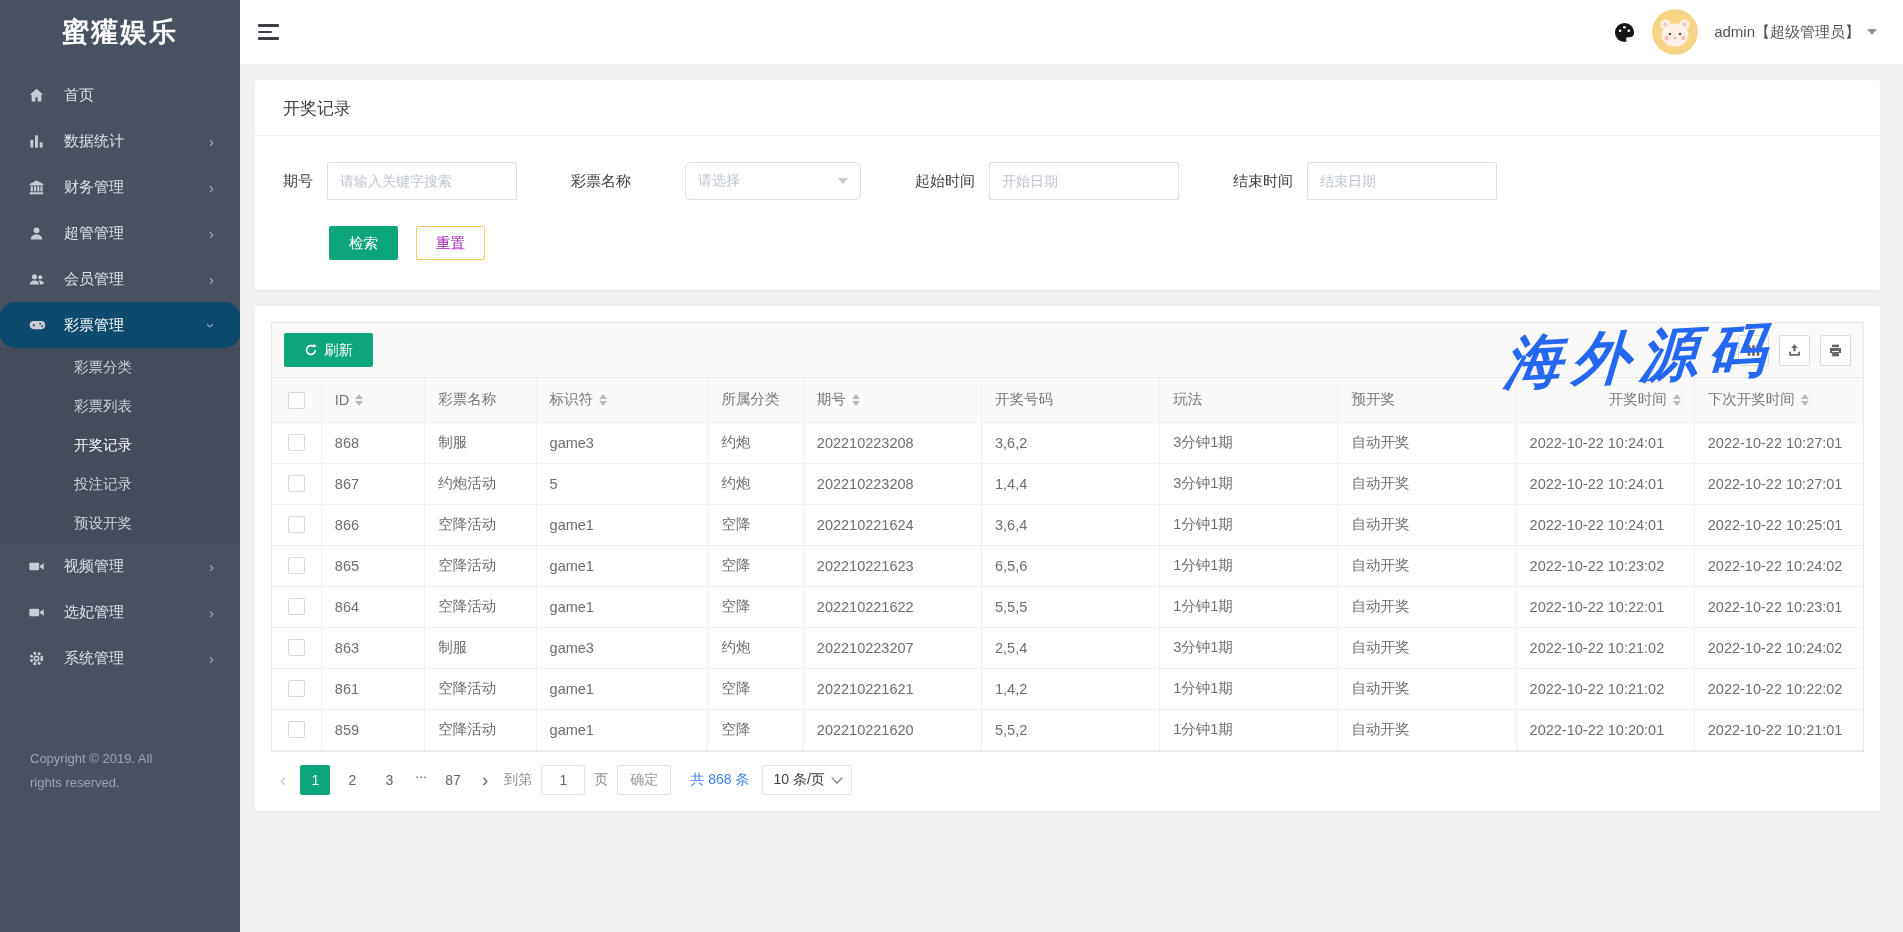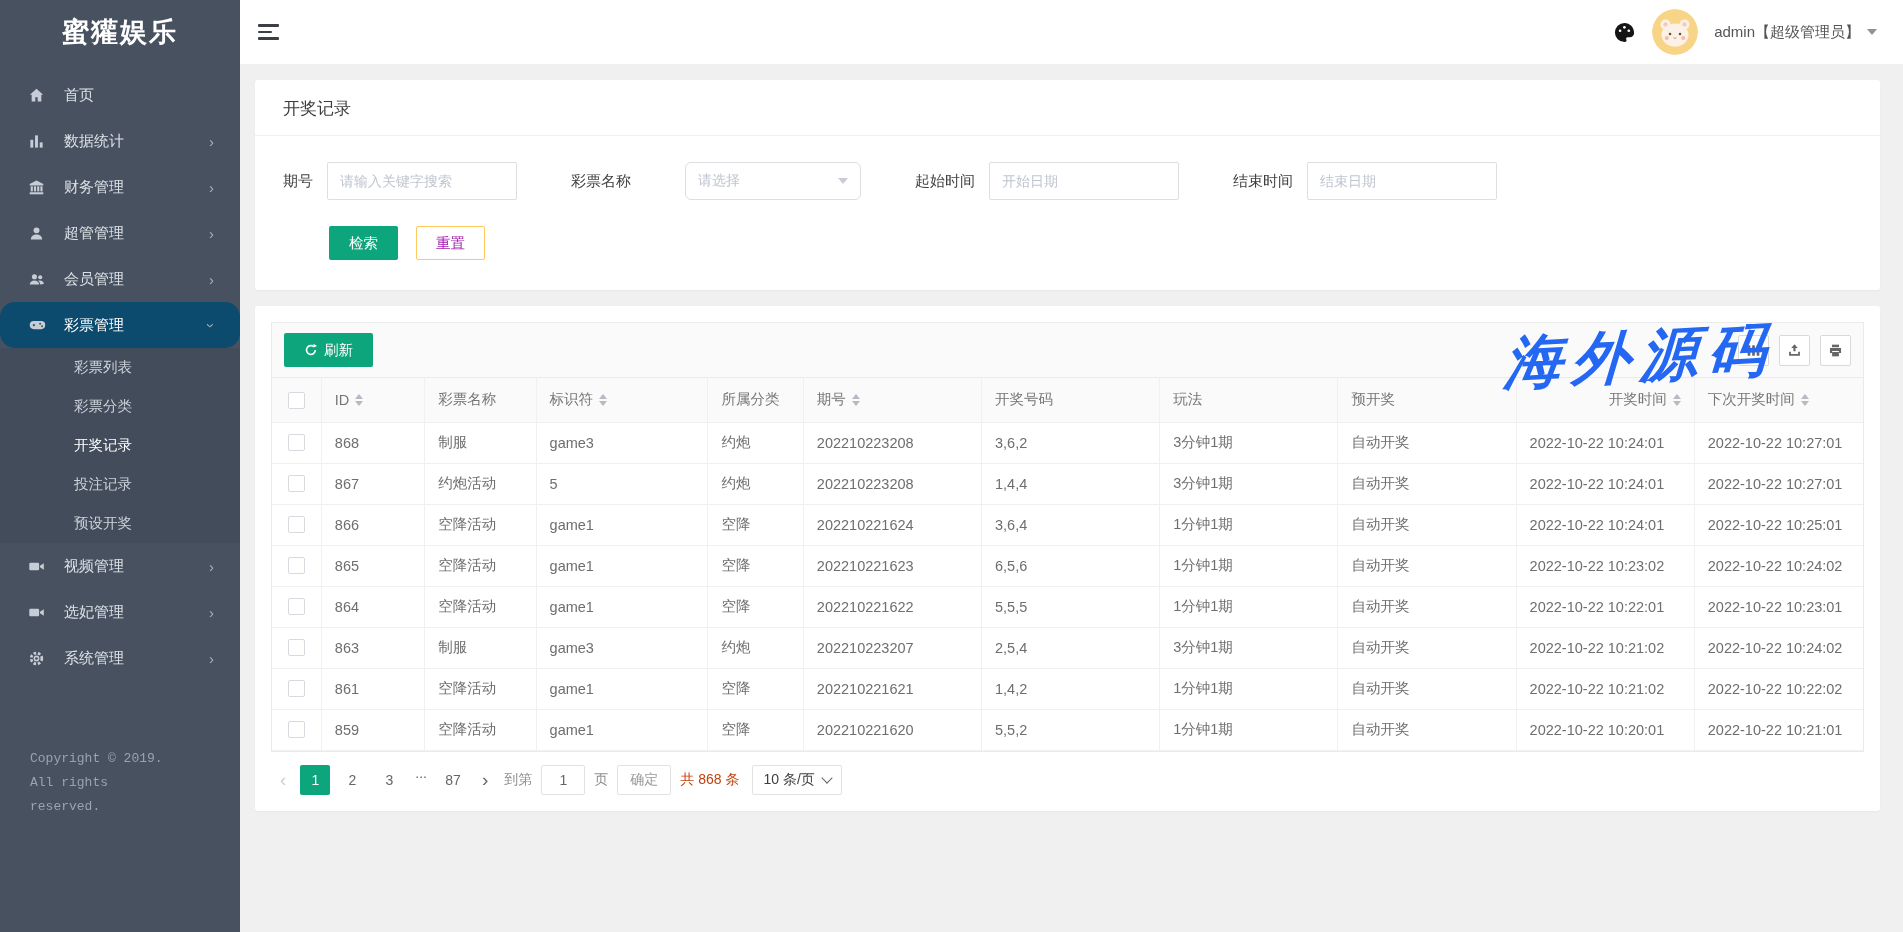--- a/index.html
+++ b/index.html
@@ -161,8 +161,8 @@
         <span class="mi-arrow down">›</span>
       </div>
       <div class="submenu">
+        <div class="submenu-item">彩票分类</div>
         <div class="submenu-item">彩票列表</div>
-        <div class="submenu-item">彩票分类</div>
         <div class="submenu-item current">开奖记录</div>
         <div class="submenu-item">投注记录</div>
         <div class="submenu-item">预设开奖</div>

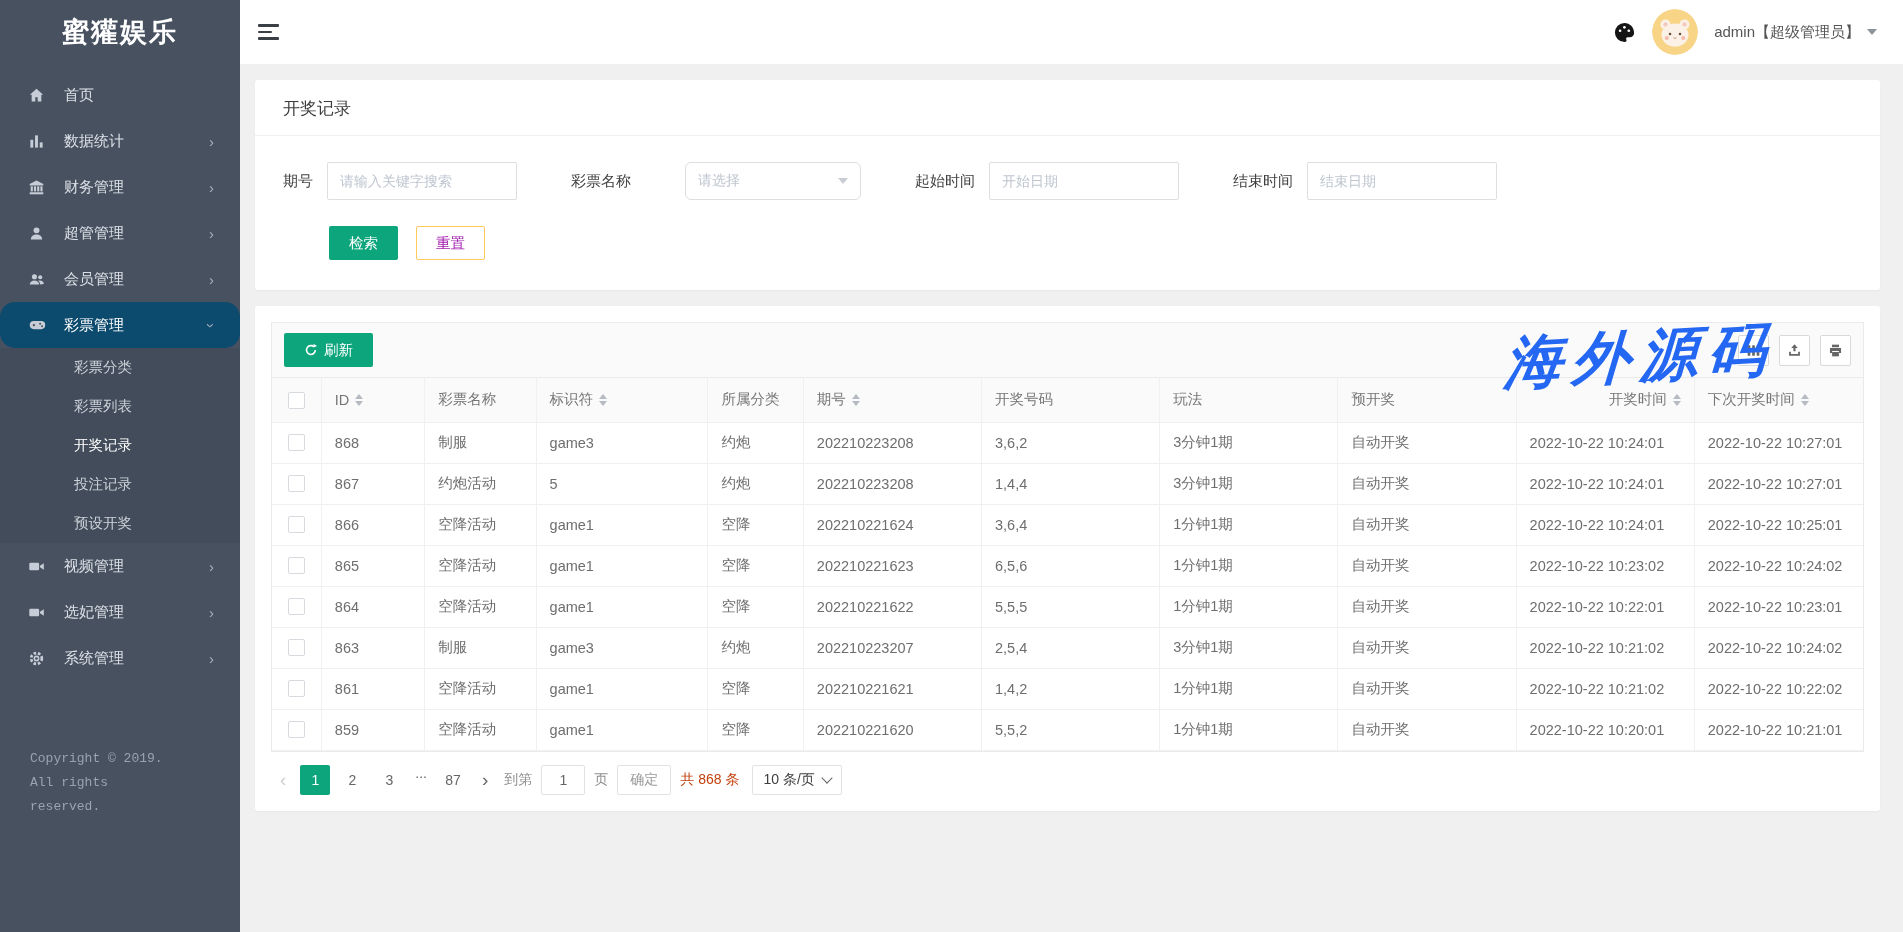--- a/index.html
+++ b/index.html
@@ -19,7 +19,7 @@
   .submenu { background:rgba(0,0,0,0.05); }
   .submenu-item { height:39px; line-height:39px; padding-left:74px; color:#ccd2d9; font-size:14.5px; cursor:pointer; }
   .submenu-item.current { color:#ffffff; }
-  .copyright { margin-top:66px; padding:0 30px; color:#9aa3ae; font-size:13px; line-height:24px; width:200px;font-family:Liberation Mono, monospace; }
+  .copyright { margin-top:66px; padding:0 30px; color:#9aa3ae; font-size:13px; line-height:24px; width:200px; }
 
   
   .header { margin-left:240px; height:64px; background:#fff; display:flex; align-items:center; padding:0 26px 0 18px; }

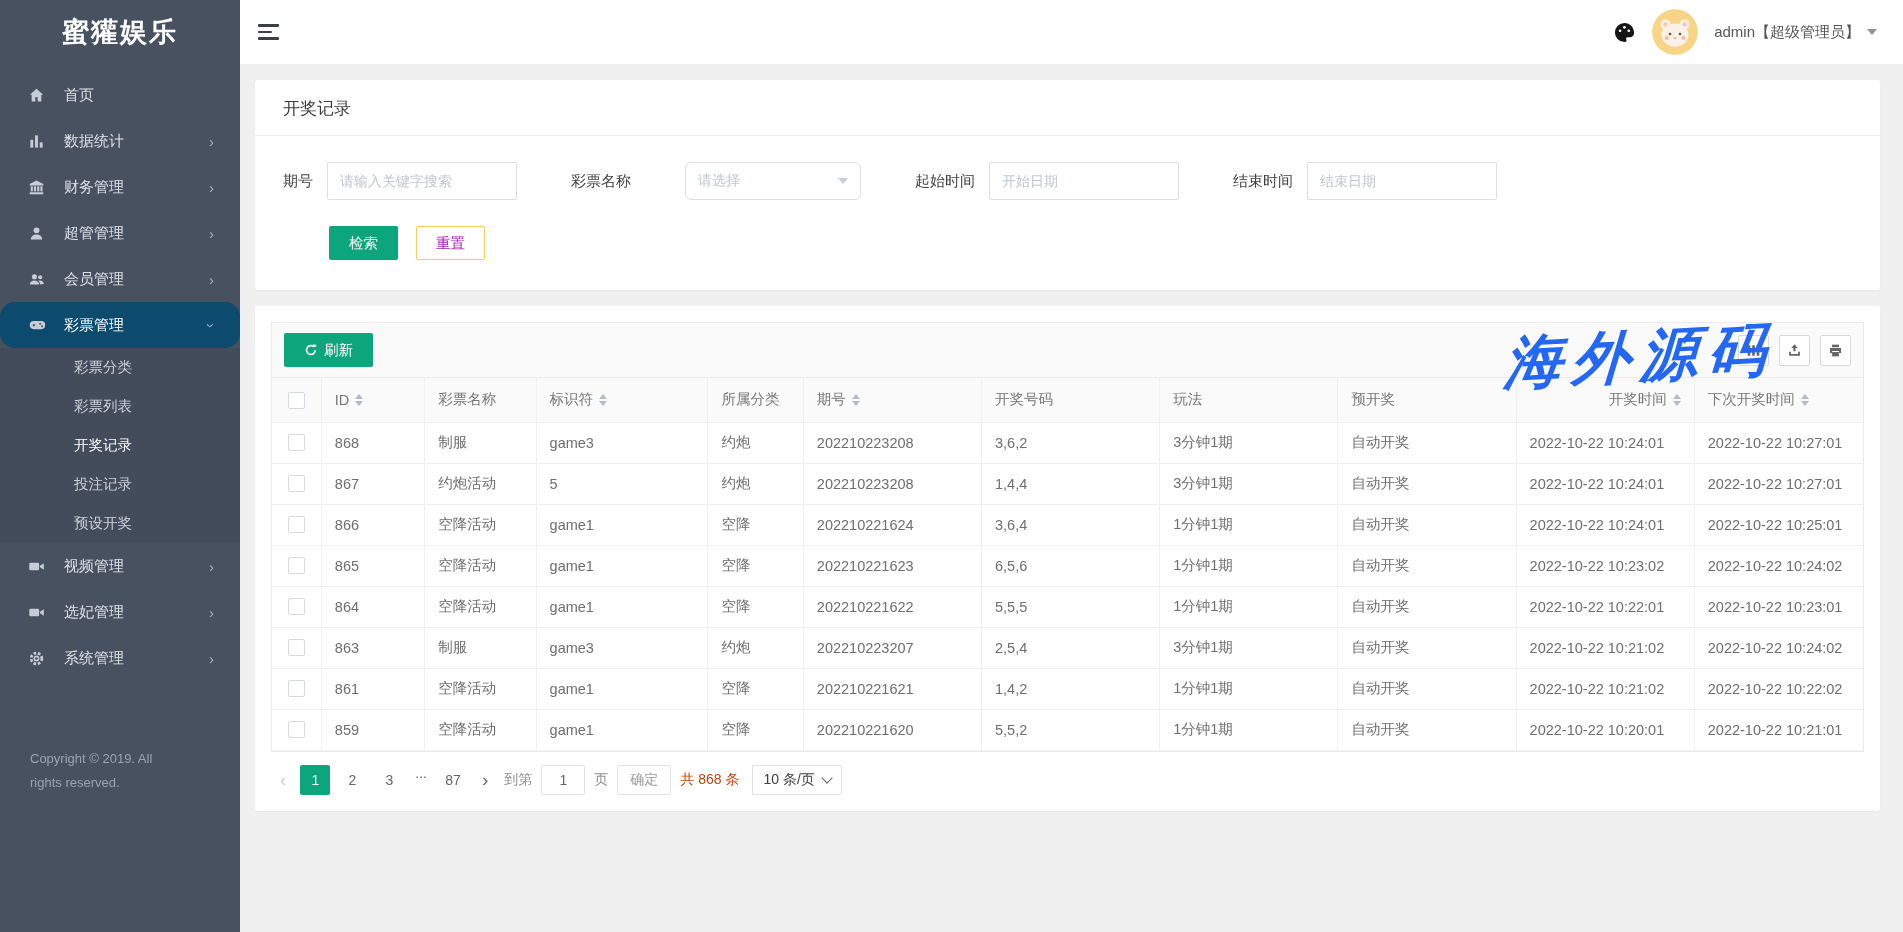--- a/index.html
+++ b/index.html
@@ -83,7 +83,7 @@
   .pg-text { color:#8f8f8f; margin:0 2px; }
   .goto-input { width:44px; height:30px; border:1px solid #e2e2e2; border-radius:2px; text-align:center; font-size:14px; color:#666; outline:none; font-family:inherit; }
   .confirm-btn { height:30px; padding:0 12px; background:#fff; border:1px solid #e2e2e2; border-radius:2px; color:#9b9b9b; font-size:14px; cursor:pointer; font-family:inherit; }
-  .total-text { color:#c2410c; margin:0 6px 0 2px; }
+  .total-text { color:#3b82f6; margin:0 6px 0 12px; }
   .per-page { height:30px; border:1px solid #e2e2e2; border-radius:2px; padding:0 10px; display:flex; align-items:center; gap:8px; cursor:pointer; color:#3e3e3e; background:#fff; }
   .chev { width:8px; height:8px; border-right:1.8px solid #666; border-bottom:1.8px solid #666; transform:rotate(45deg); margin-top:-4px; }
 </style>

